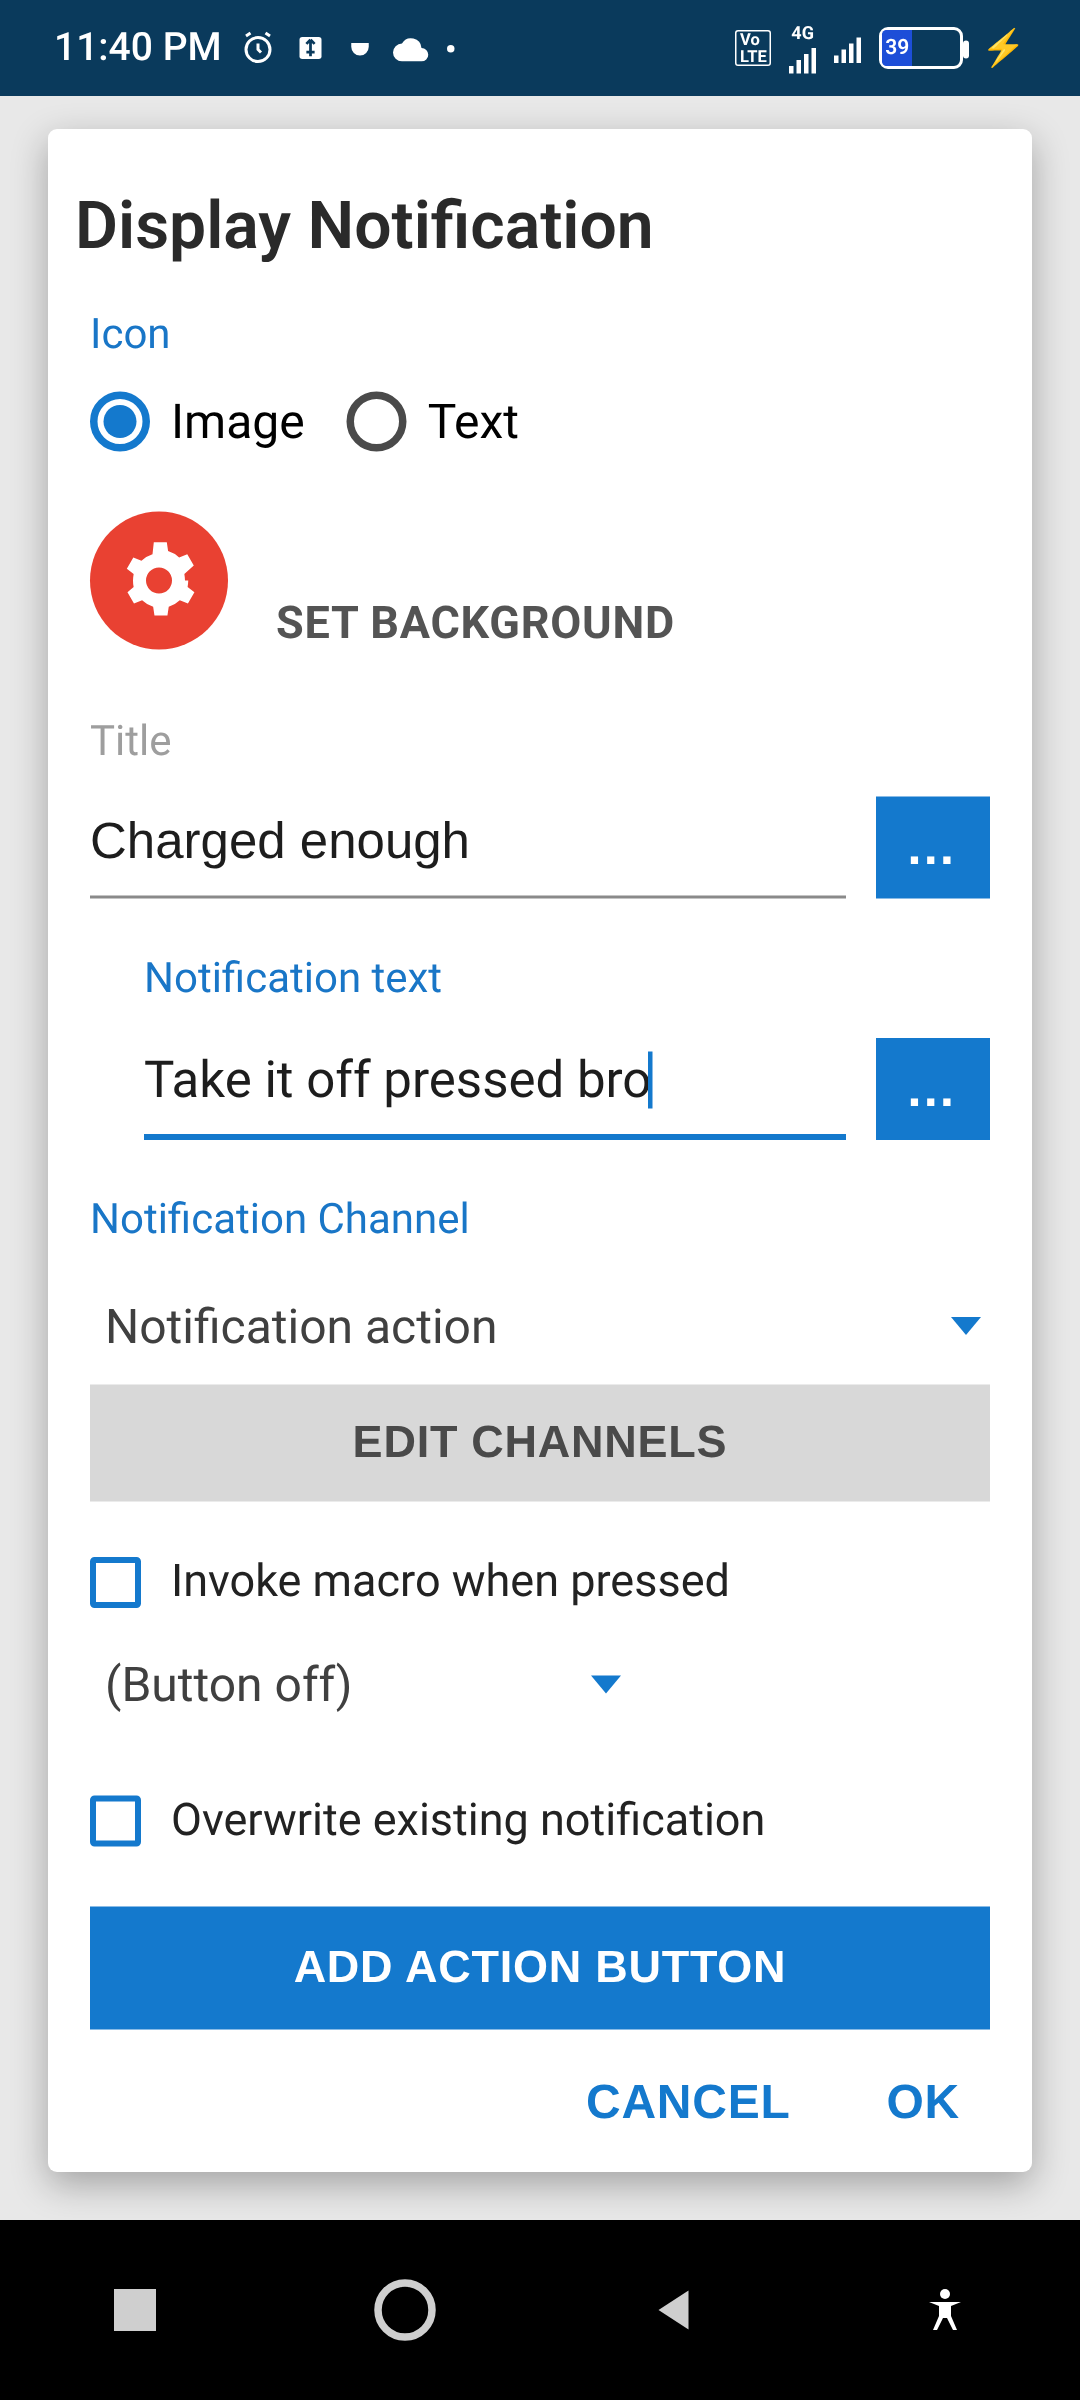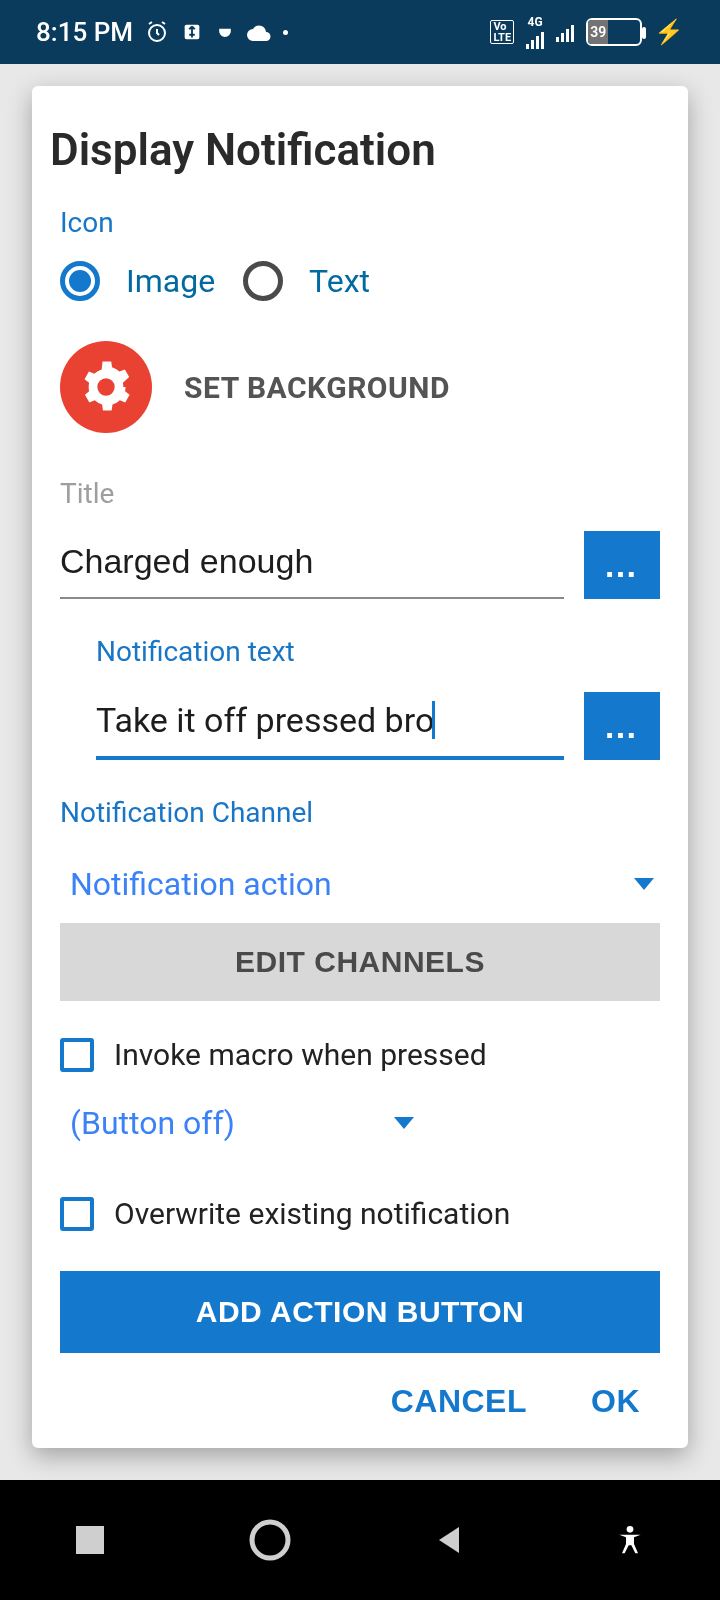--- a/index.html
+++ b/index.html
@@ -136,7 +136,7 @@
 
 <div class="statusbar">
   <div class="left">
-    <span>8:15 PM</span>
+    <span>11:40 PM</span>
     <svg width="24" height="24" viewBox="0 0 24 24" fill="none" stroke="#fff" stroke-width="2">
         <circle cx="12" cy="13" r="8"></circle>
         <path d="M12 9v4l2 2M4 4l3-2M20 4l-3-2"></path>

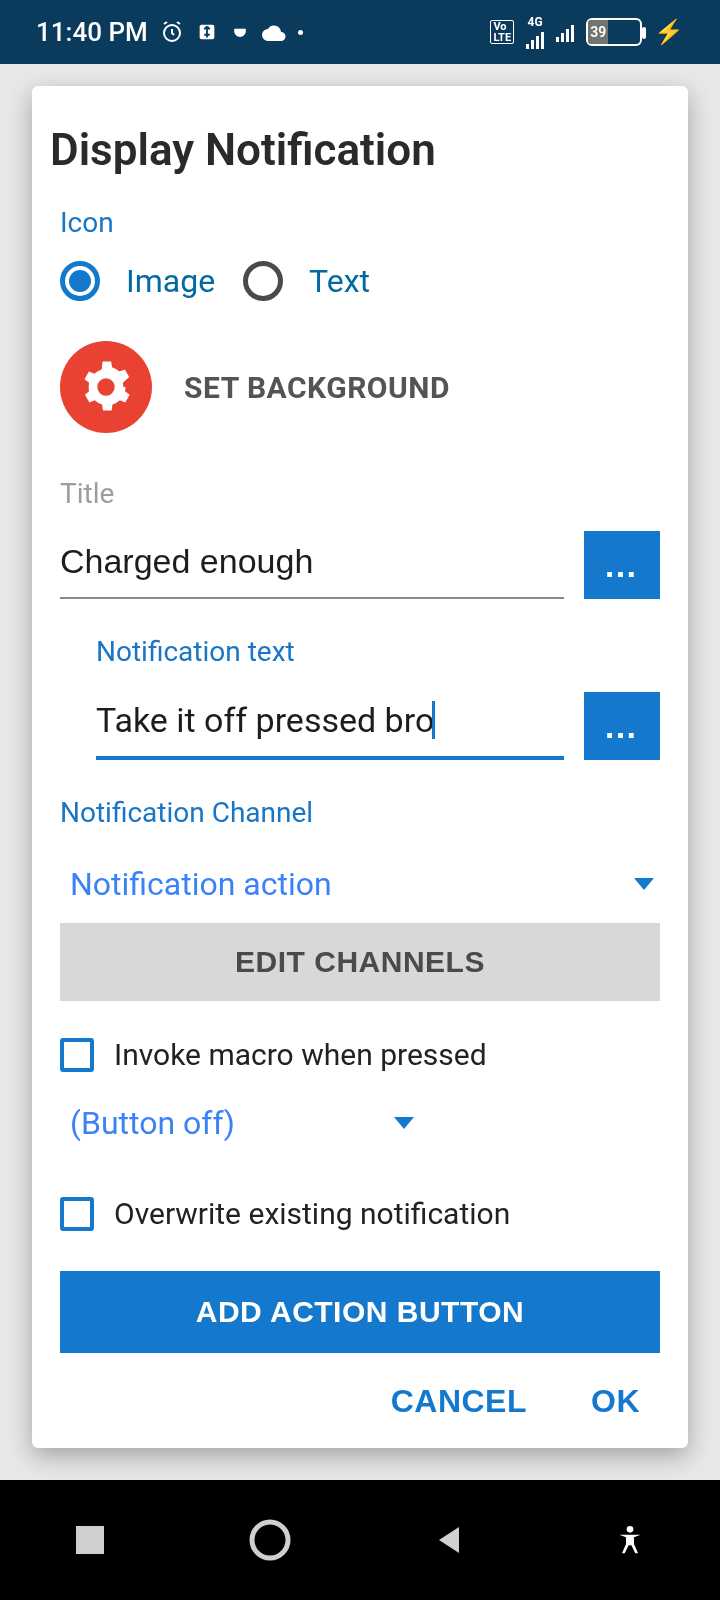--- a/index.html
+++ b/index.html
@@ -29,7 +29,7 @@
   display: flex; align-items: center;
 }
 .batt::after { content: ""; position: absolute; right: -6px; top: 7px; width: 4px; height: 12px; background: #fff; border-radius: 2px; }
-.batt-fill { height: 100%; background: #737373; border-radius: 3px 0 0 3px; display:flex; align-items:center; justify-content:center; font-size:14px; color:#fff; font-weight:600; }
+.batt-fill { height: 100%; background: #1d4ed8; border-radius: 3px 0 0 3px; display:flex; align-items:center; justify-content:center; font-size:14px; color:#fff; font-weight:600; }
 
 .app-bg {
   position: absolute;

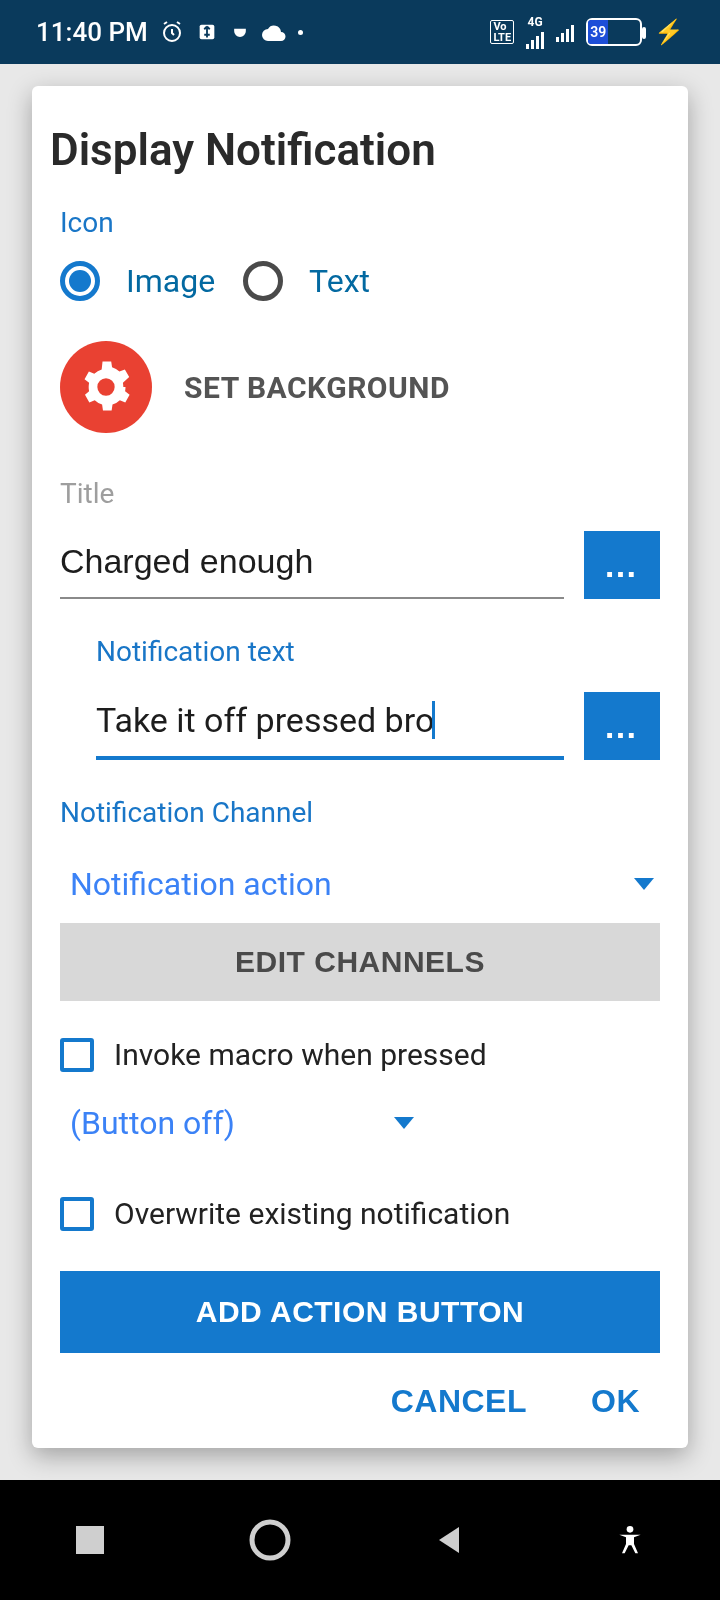--- a/index.html
+++ b/index.html
@@ -61,7 +61,7 @@
 .section-label.muted { color: #9e9e9e; }
 
 .radio-row { display: flex; gap: 28px; align-items: center; margin-bottom: 40px; }
-.radio { display: flex; align-items: center; gap: 26px; font-size: 32px; color: #0369a1; cursor: pointer; }
+.radio { display: flex; align-items: center; gap: 14px; font-size: 32px; color: #000000; cursor: pointer; }
 .radio-circ {
   width: 40px; height: 40px; border: 5px solid #1479cd; border-radius: 50%;
   display: flex; align-items: center; justify-content: center;

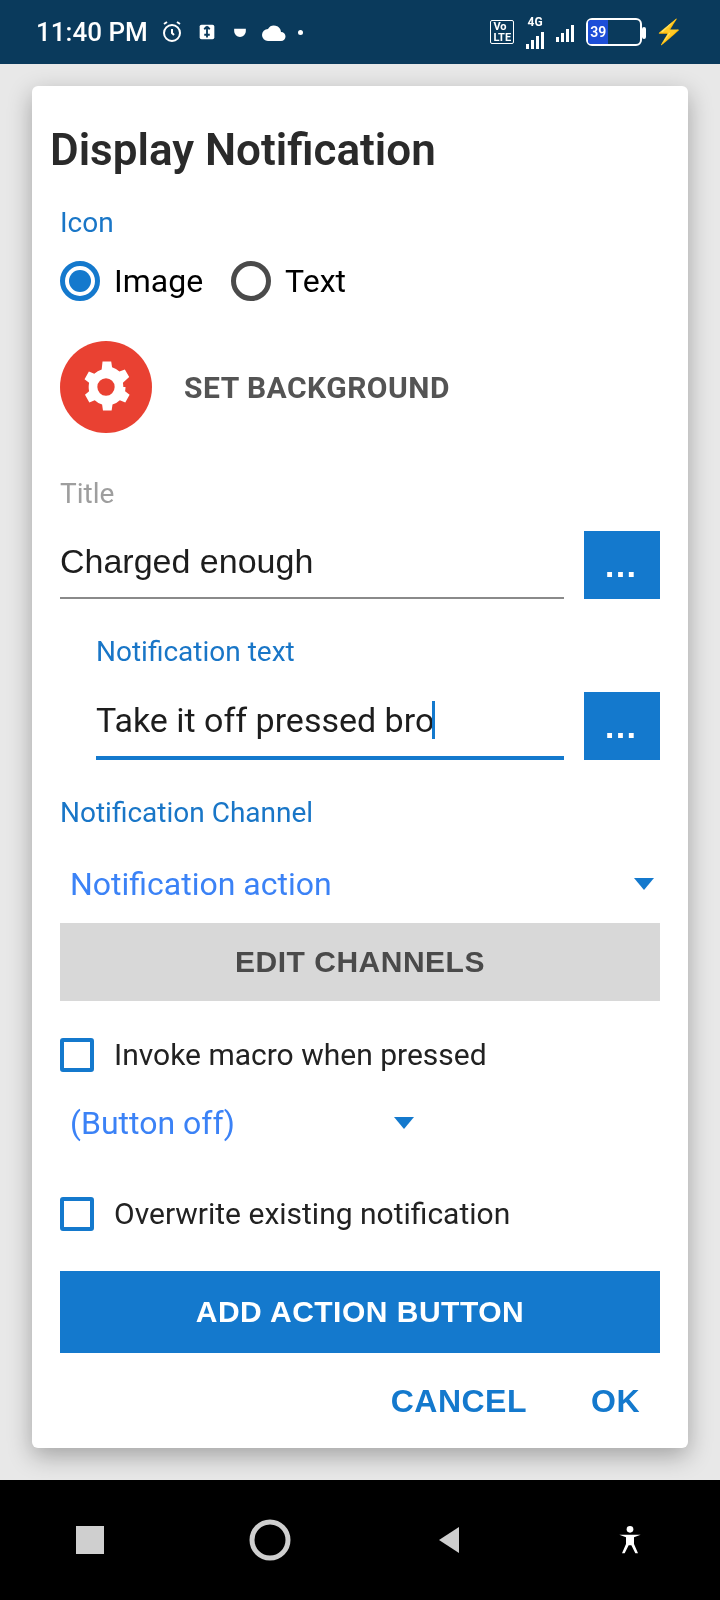--- a/index.html
+++ b/index.html
@@ -69,7 +69,7 @@
 .radio-circ.off { border-color: #4a4a4a; }
 .radio-dot { width: 22px; height: 22px; background: #1479cd; border-radius: 50%; }
 
-.icon-row { display: flex; align-items: center; gap: 32px; margin-bottom: 44px; }
+.icon-row { display: flex; align-items: flex-end; gap: 32px; margin-bottom: 44px; }
 .gear-circle {
   width: 92px; height: 92px; border-radius: 50%; background: #e94132;
   display:flex; align-items:center; justify-content:center; color:#fff;

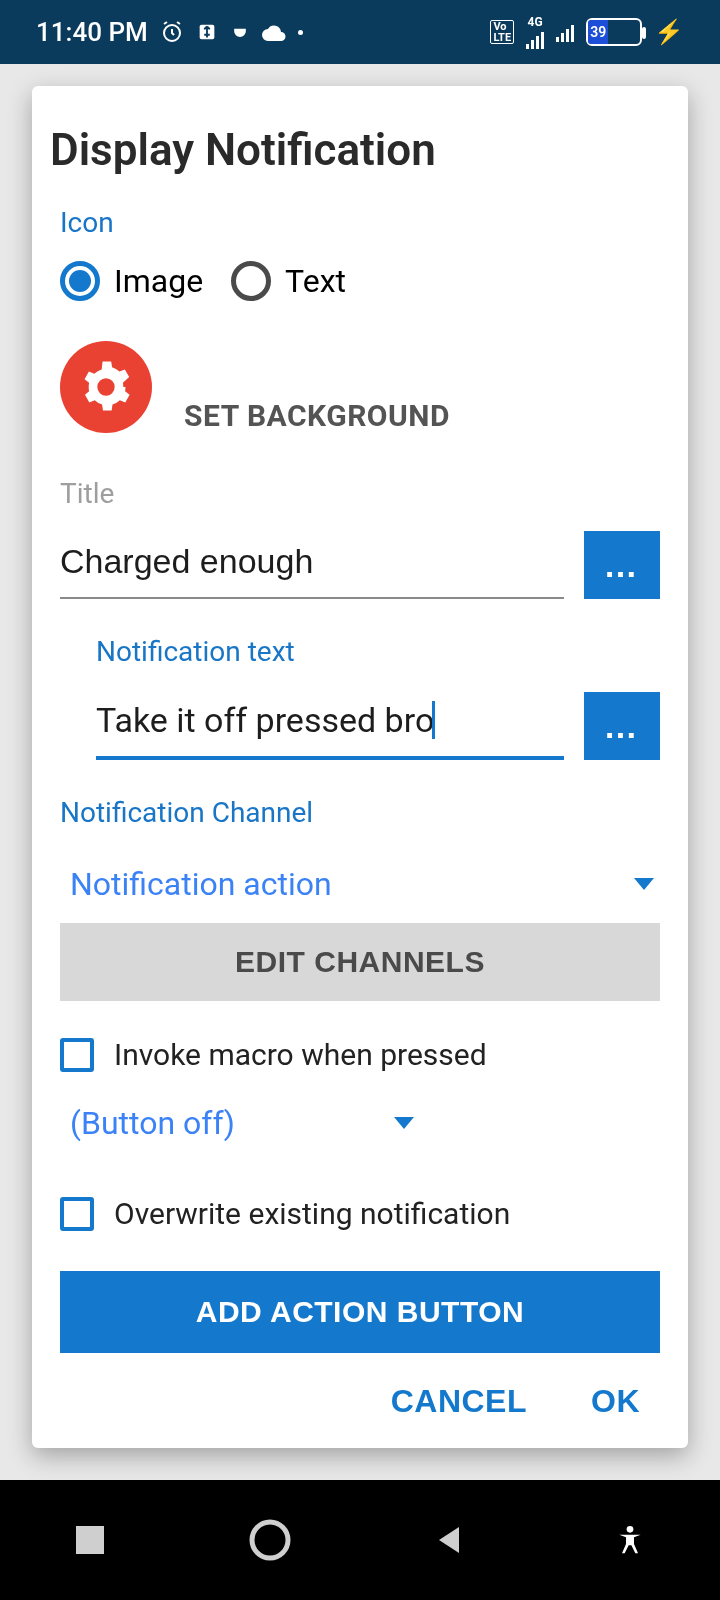--- a/index.html
+++ b/index.html
@@ -96,7 +96,7 @@
 
 .select-row {
   display: flex; align-items: center; justify-content: space-between;
-  font-size: 32px; color: #3b82f6; padding: 14px 6px 14px 10px; cursor: pointer;
+  font-size: 32px; color: #404040; padding: 14px 6px 14px 10px; cursor: pointer;
 }
 .caret-down {
   width: 0; height: 0; border-left: 10px solid transparent; border-right: 10px solid transparent;

